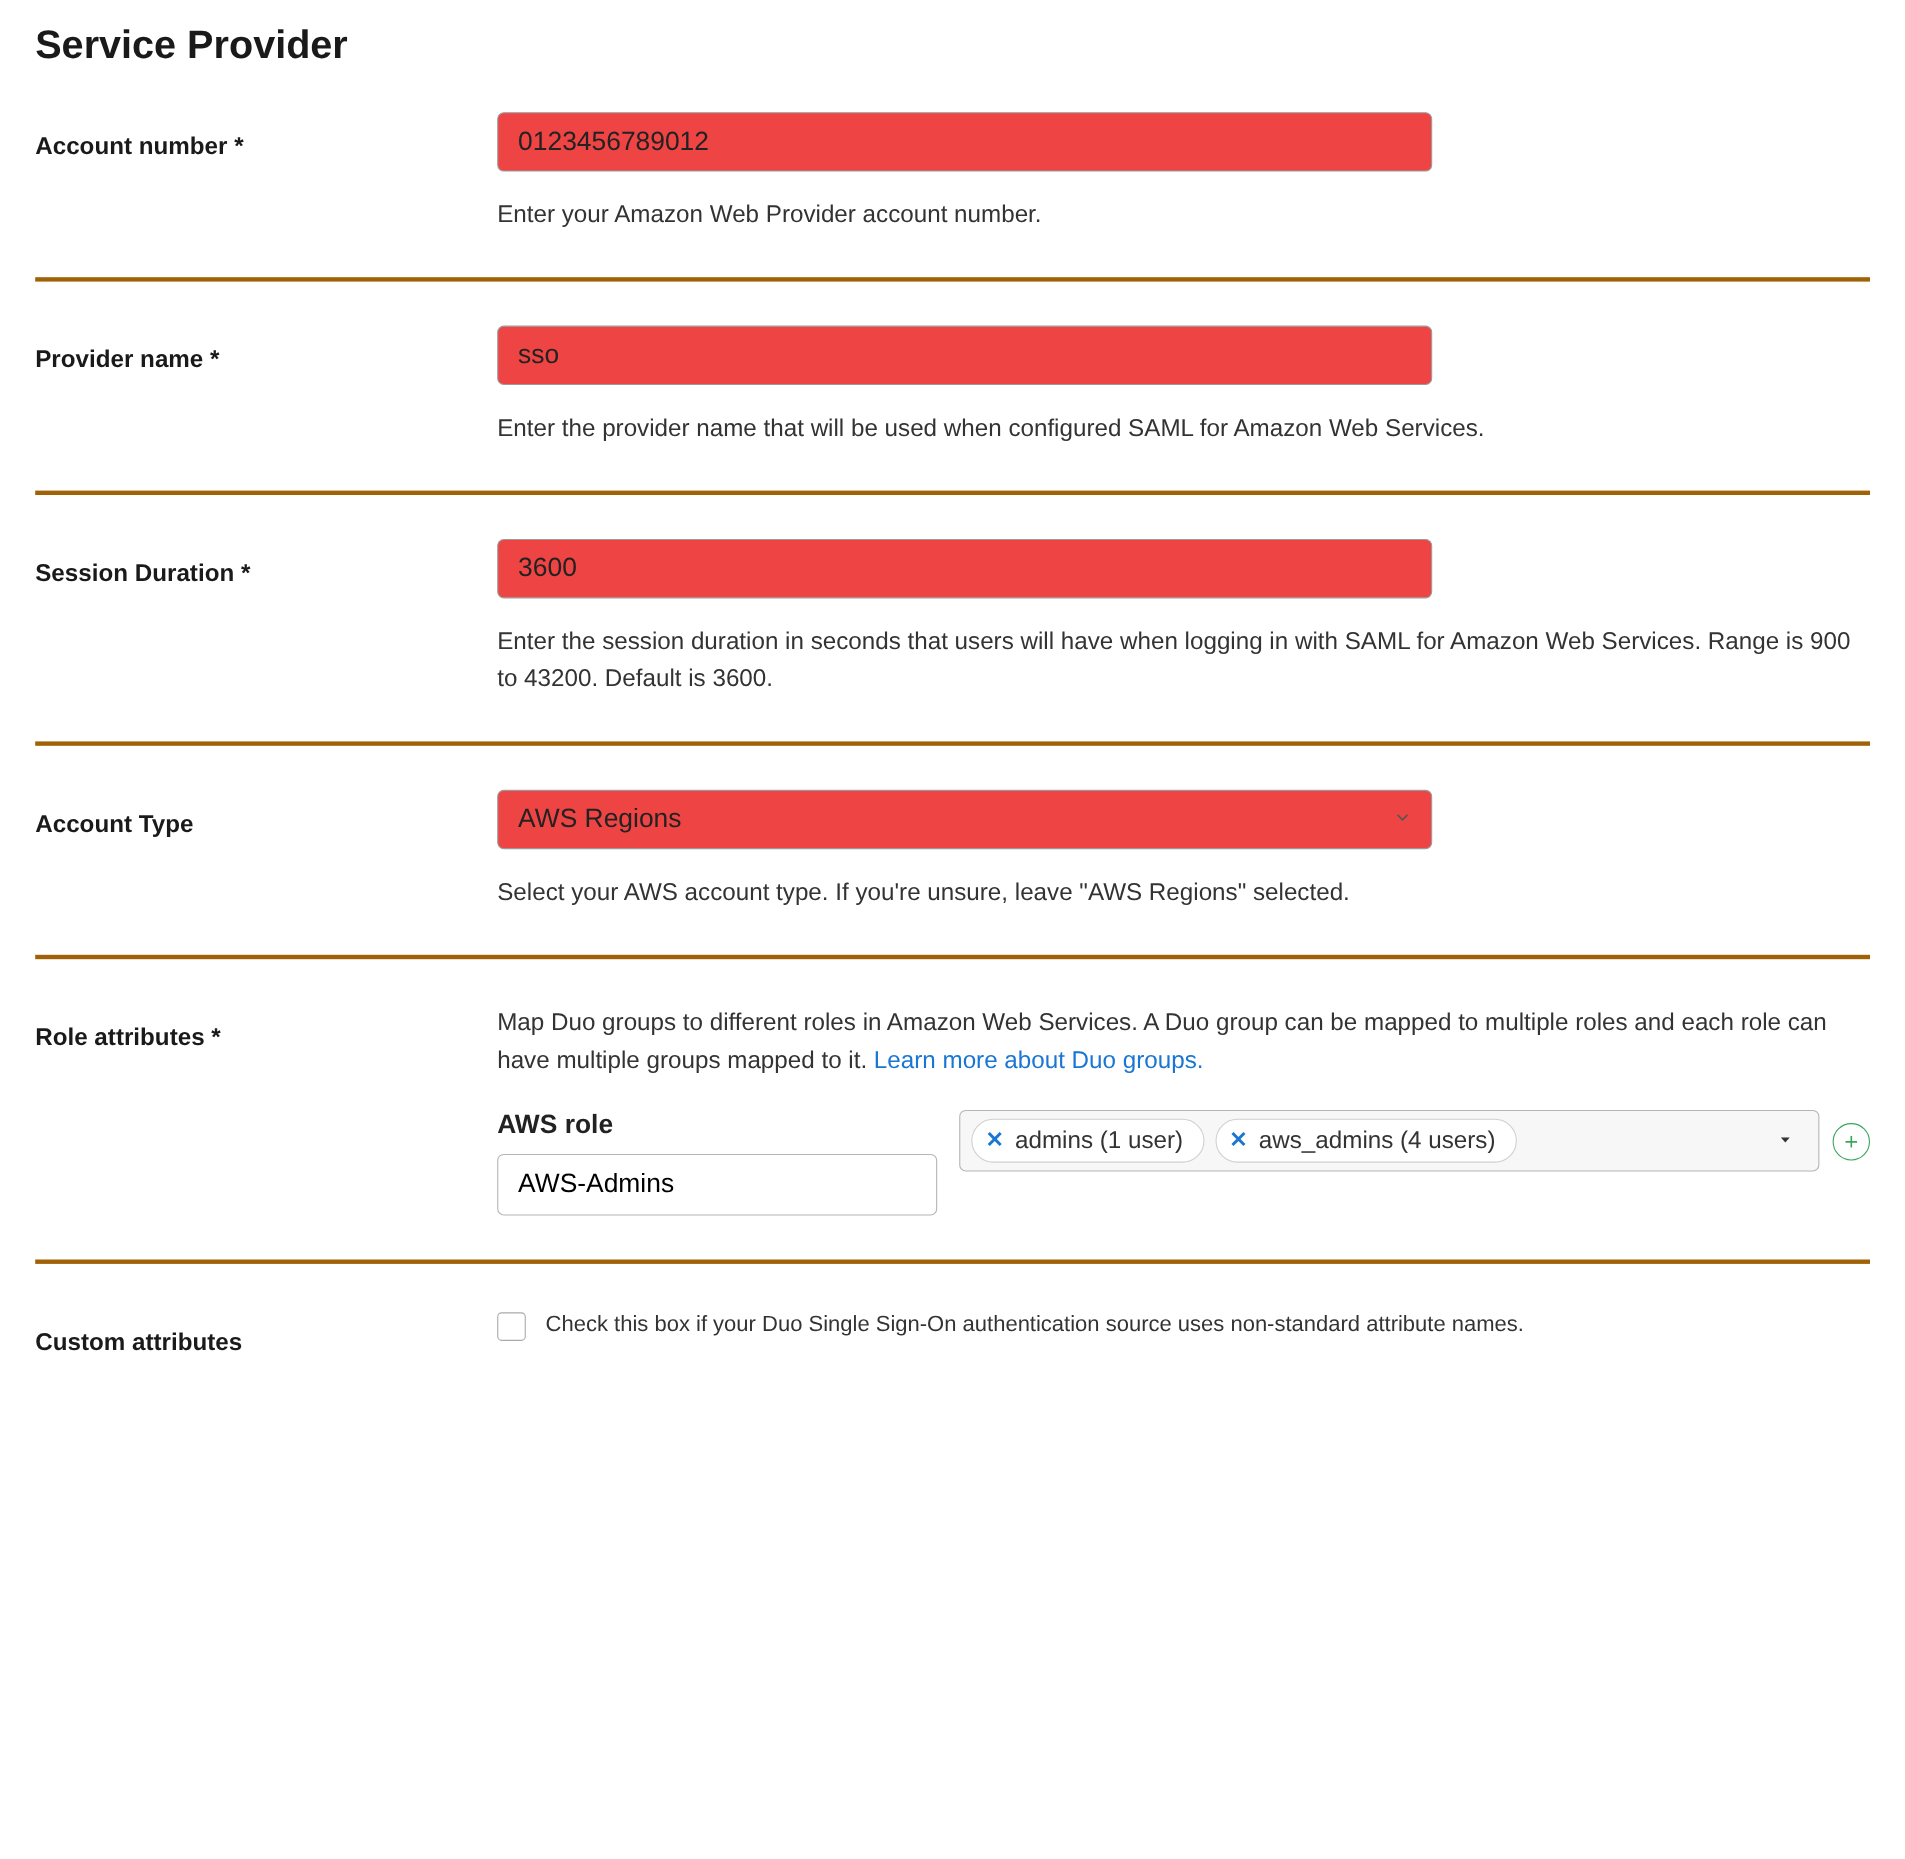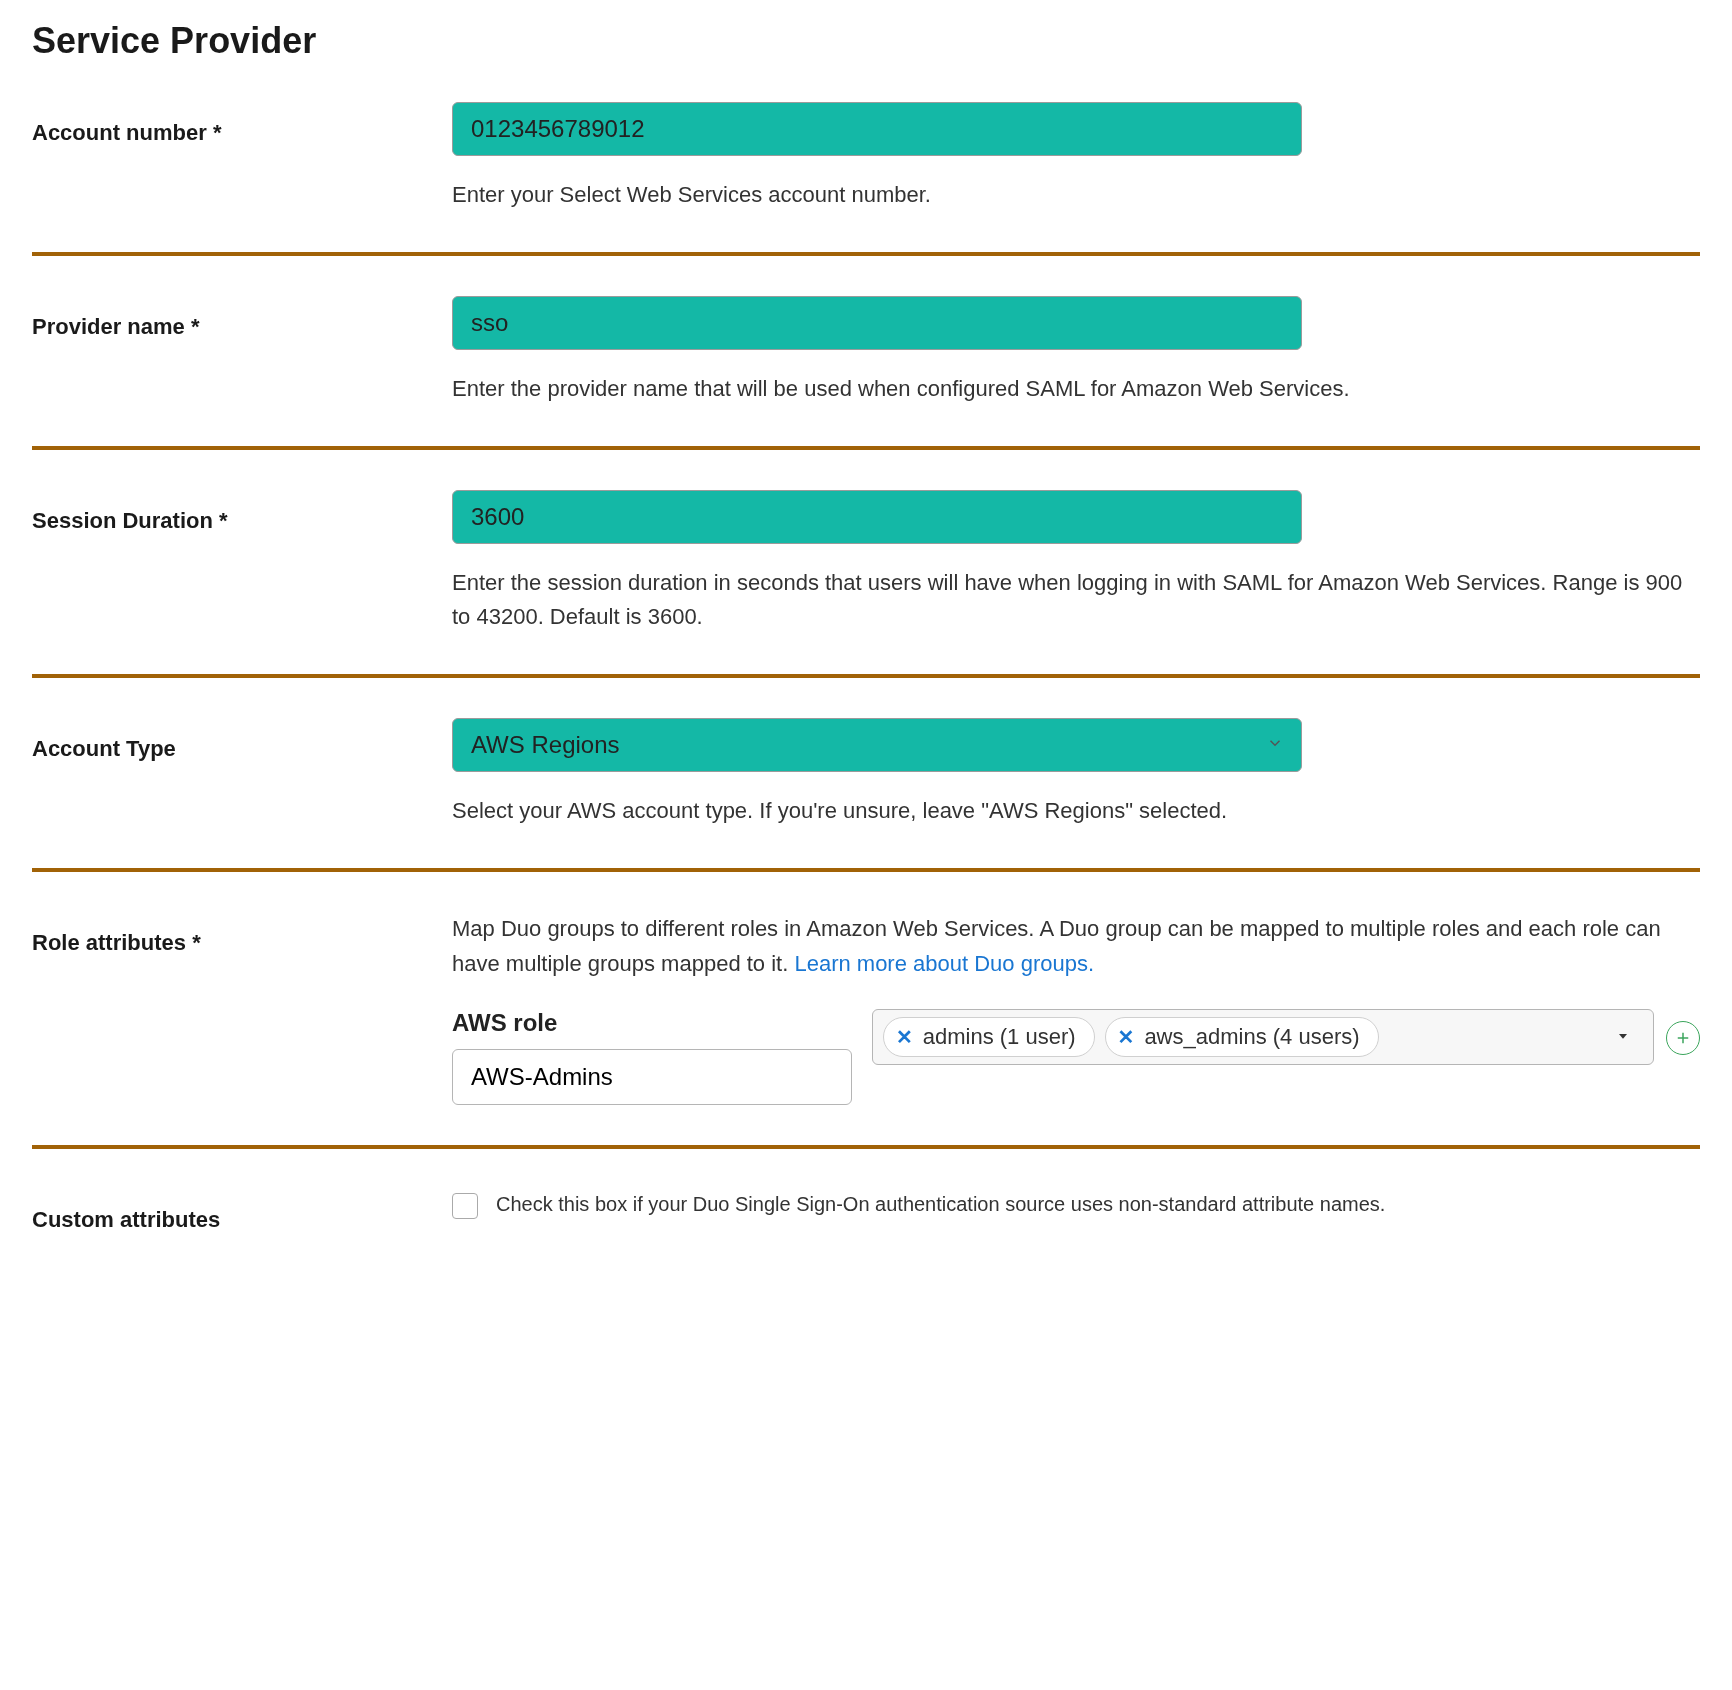--- a/index.html
+++ b/index.html
@@ -52,7 +52,7 @@
     border-radius: 6px;
     font-size: 24px;
     color: #222;
-    background: #14b8a6;
+    background: #ef4444;
     outline: none;
     font-family: inherit;
   }

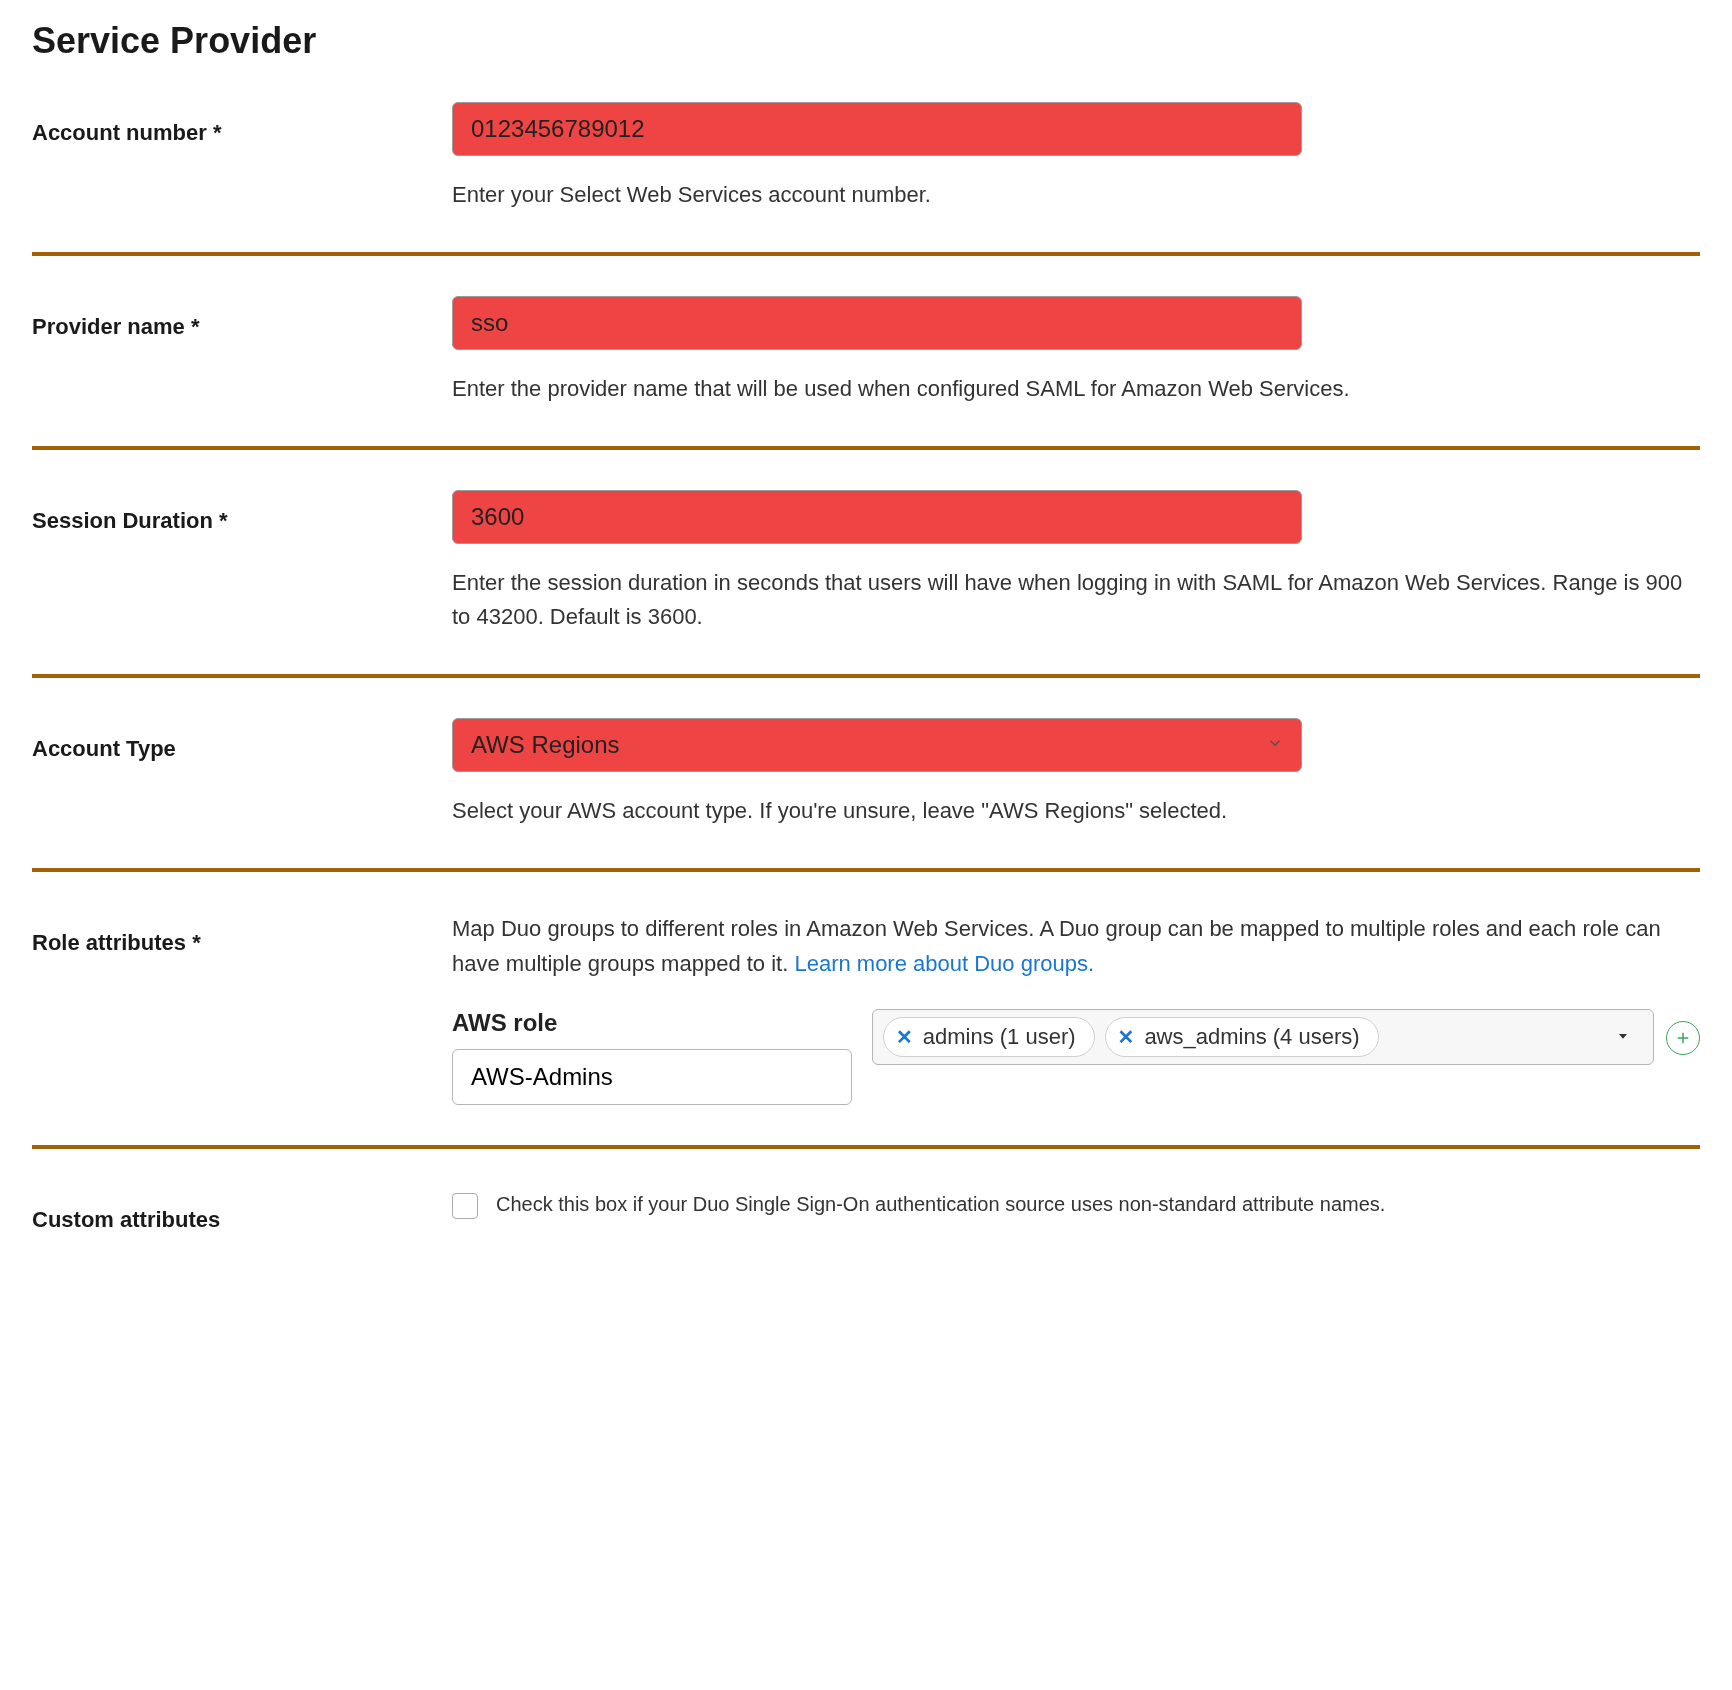--- a/index.html
+++ b/index.html
@@ -188,7 +188,7 @@
     <div class="field-label">Account number *</div>
     <div class="field-body">
       <input class="text-input" type="text" value="0123456789012" style="">
-      <div class="help-text">Enter your Select Web Services account number.</div>
+      <div class="help-text">Enter your Amazon Web Provider account number.</div>
     </div>
   </div>
 

